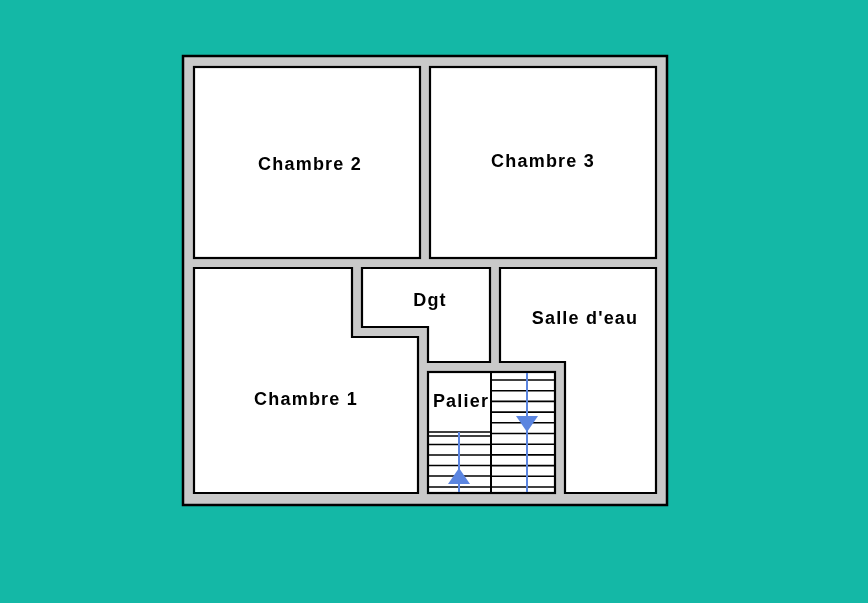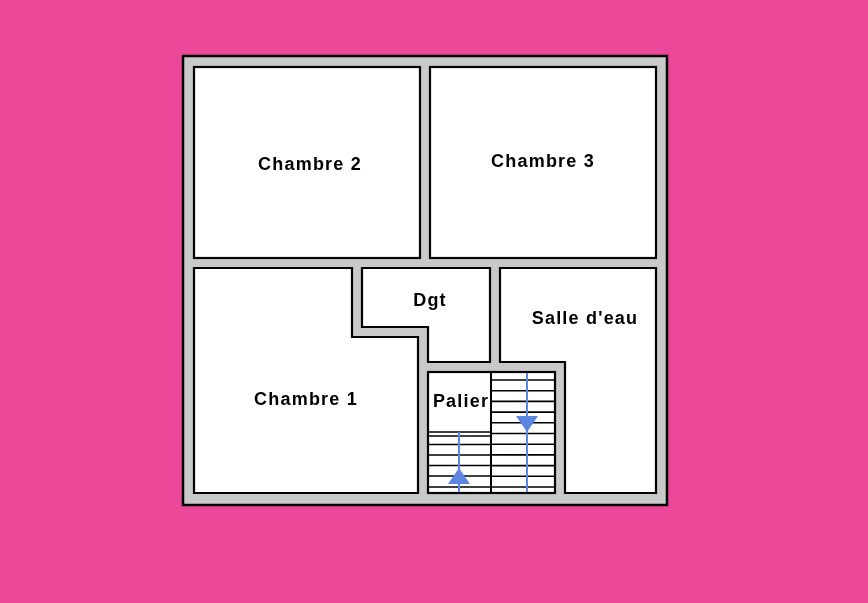--- a/index.html
+++ b/index.html
@@ -12,7 +12,7 @@
     position: relative;
     width: 868px;
     height: 603px;
-    background: #ec4899;
+    background: #14b8a6;
     overflow: hidden;
   }
   svg.plan {

